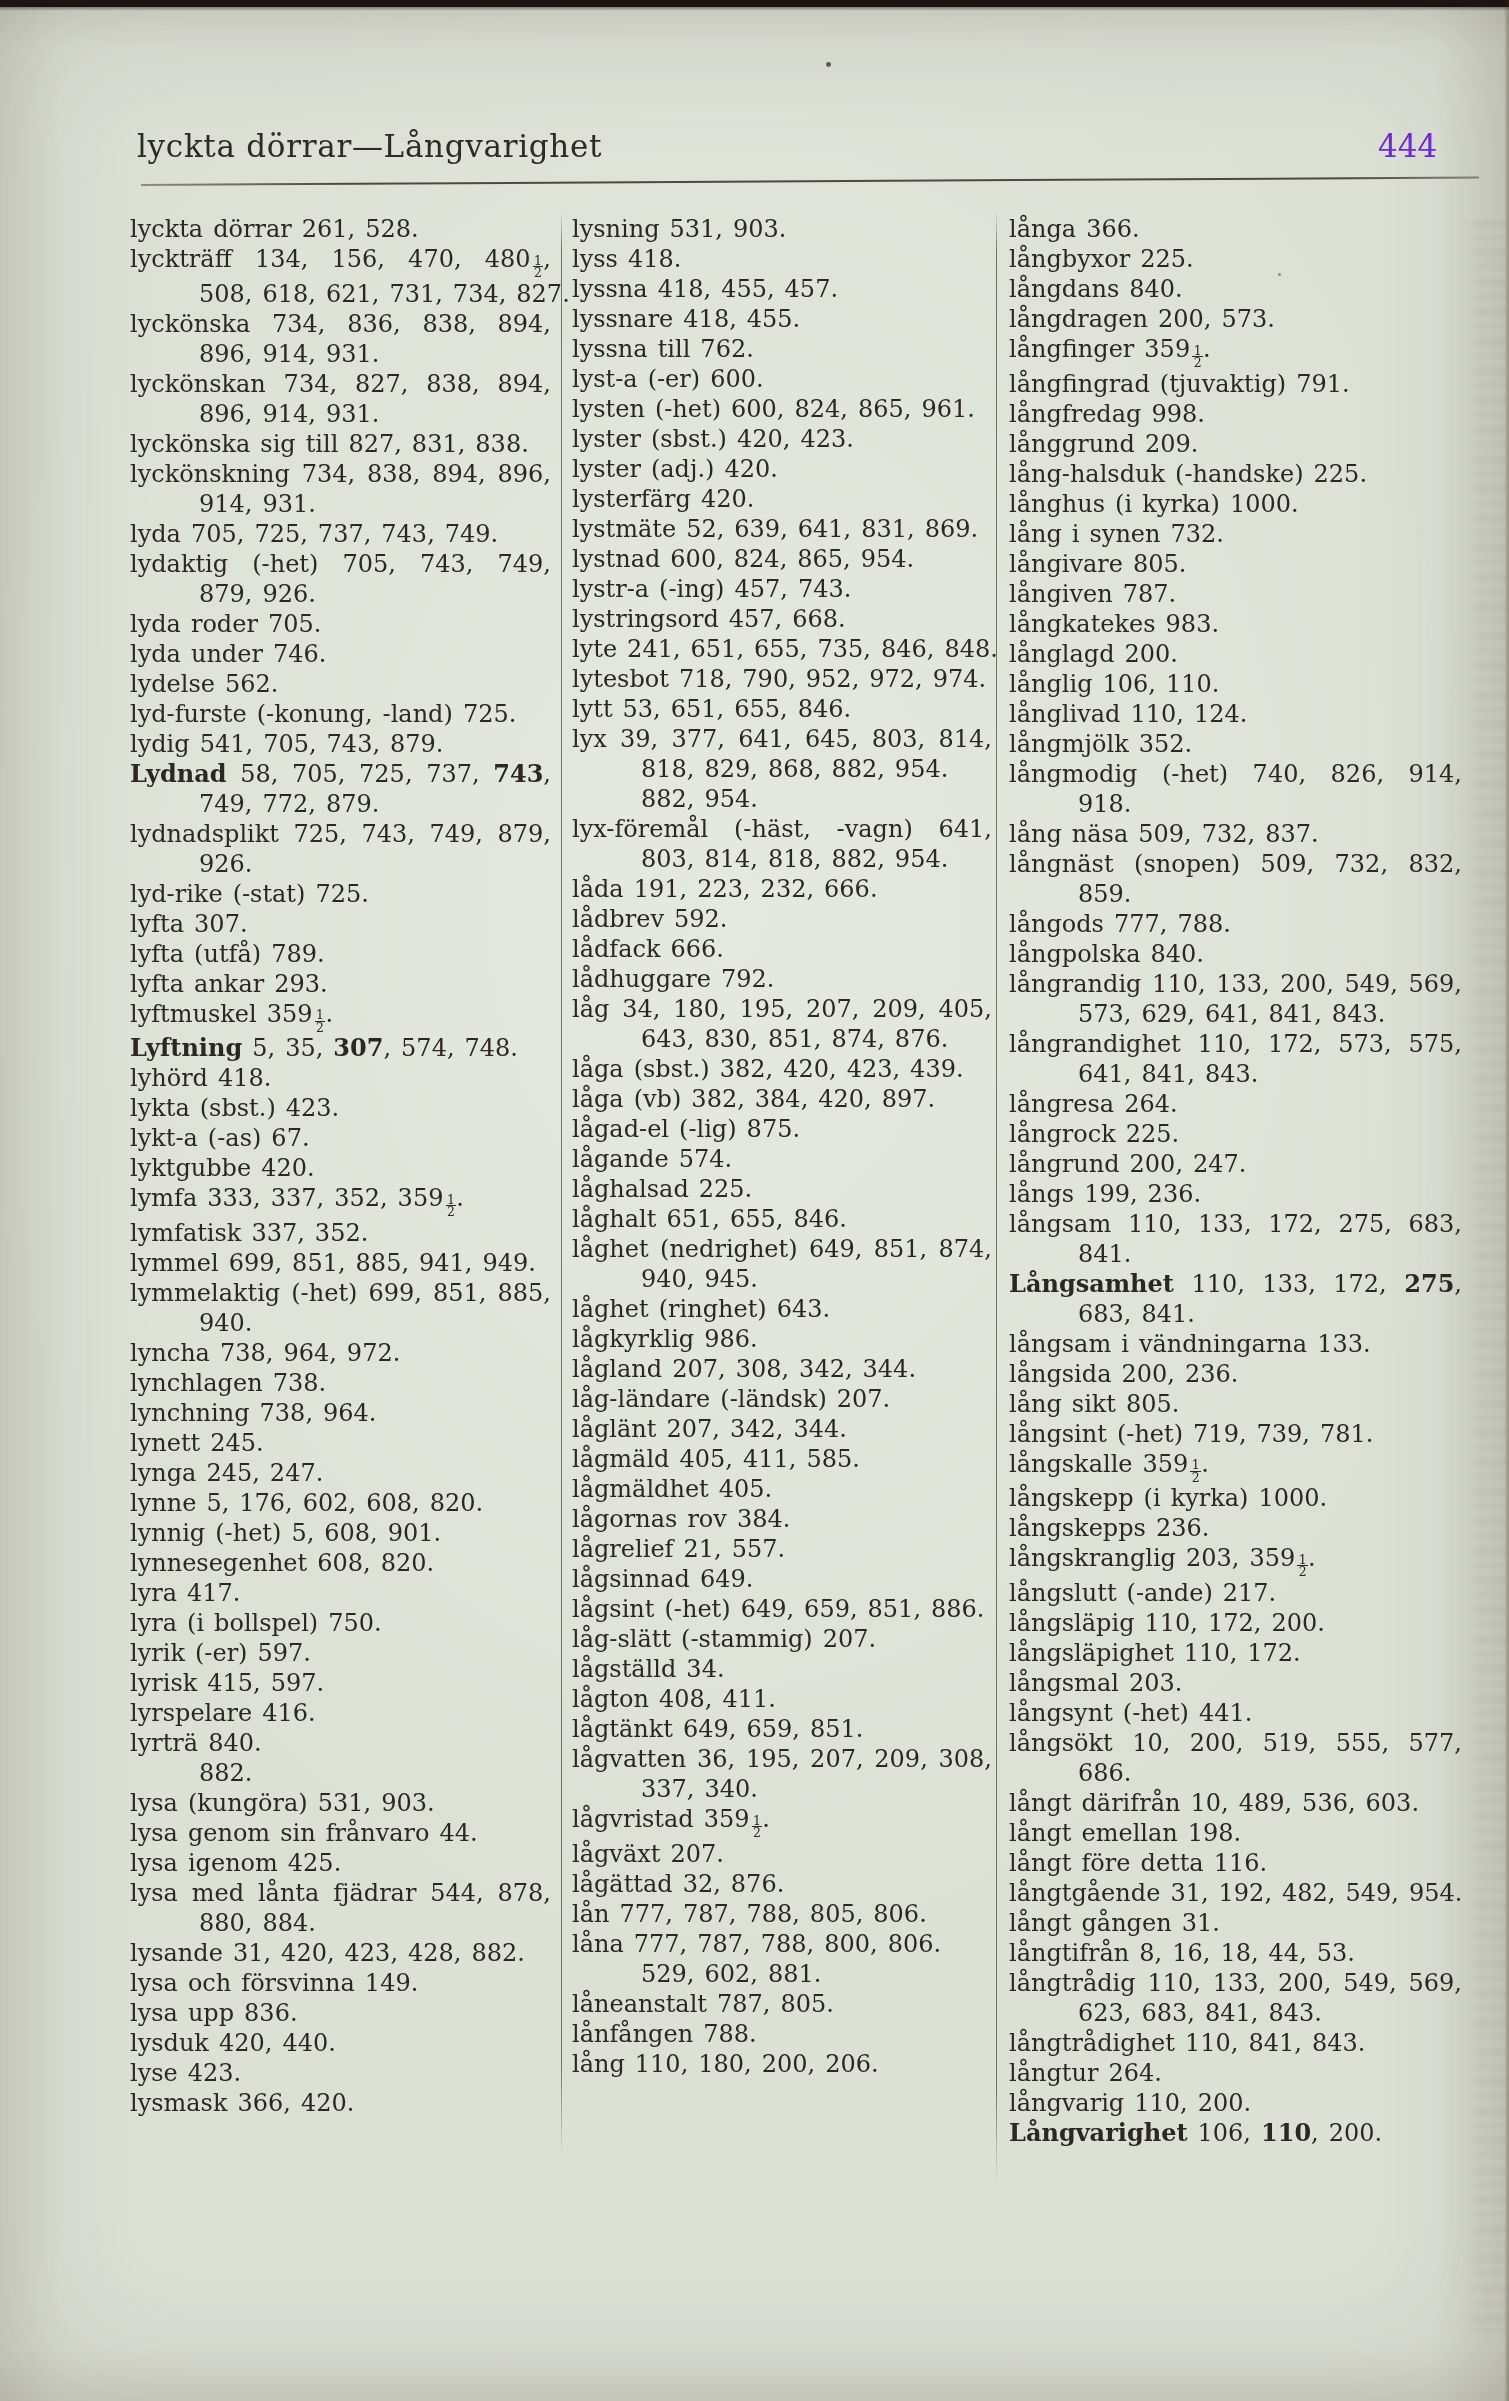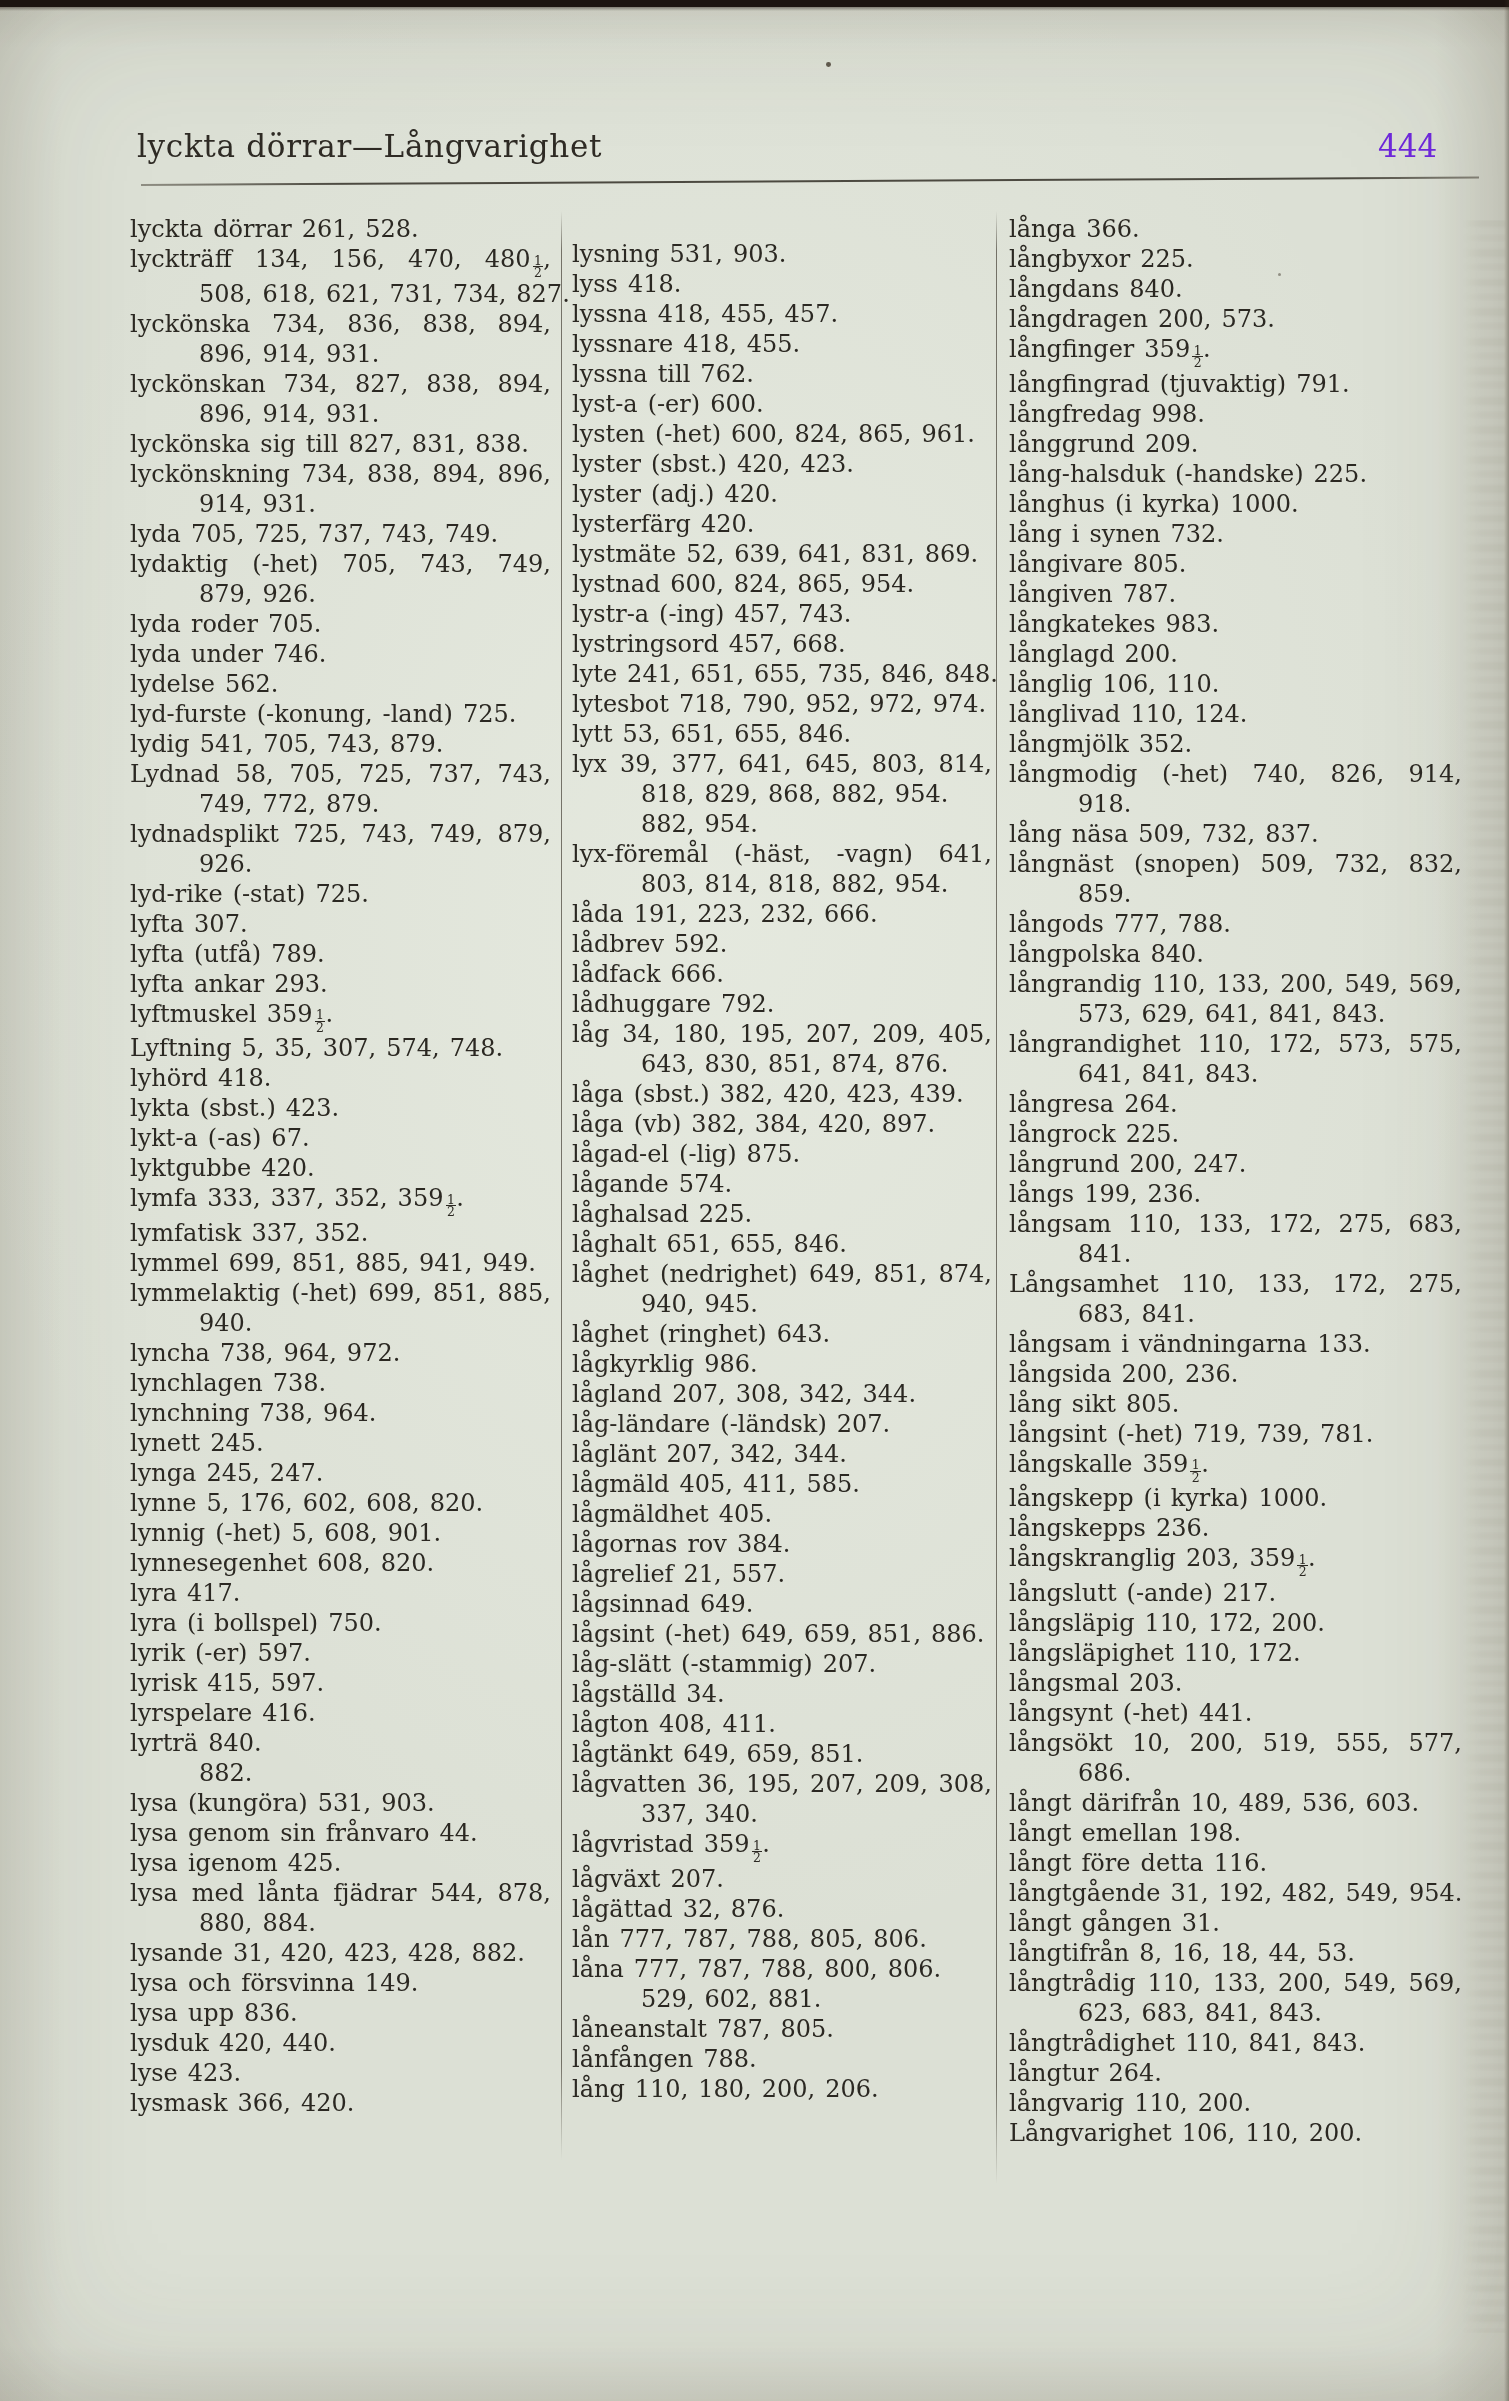--- a/index.html
+++ b/index.html
@@ -34,7 +34,7 @@
 
   .col{position:absolute;top:214px;}
   #col1{left:130px;width:421px;}
-  #col2{left:572px;width:420px;margin-top:25px;}
+  #col2{left:572px;width:420px;}
   #col3{left:1009px;width:453px;}
 
   .line{

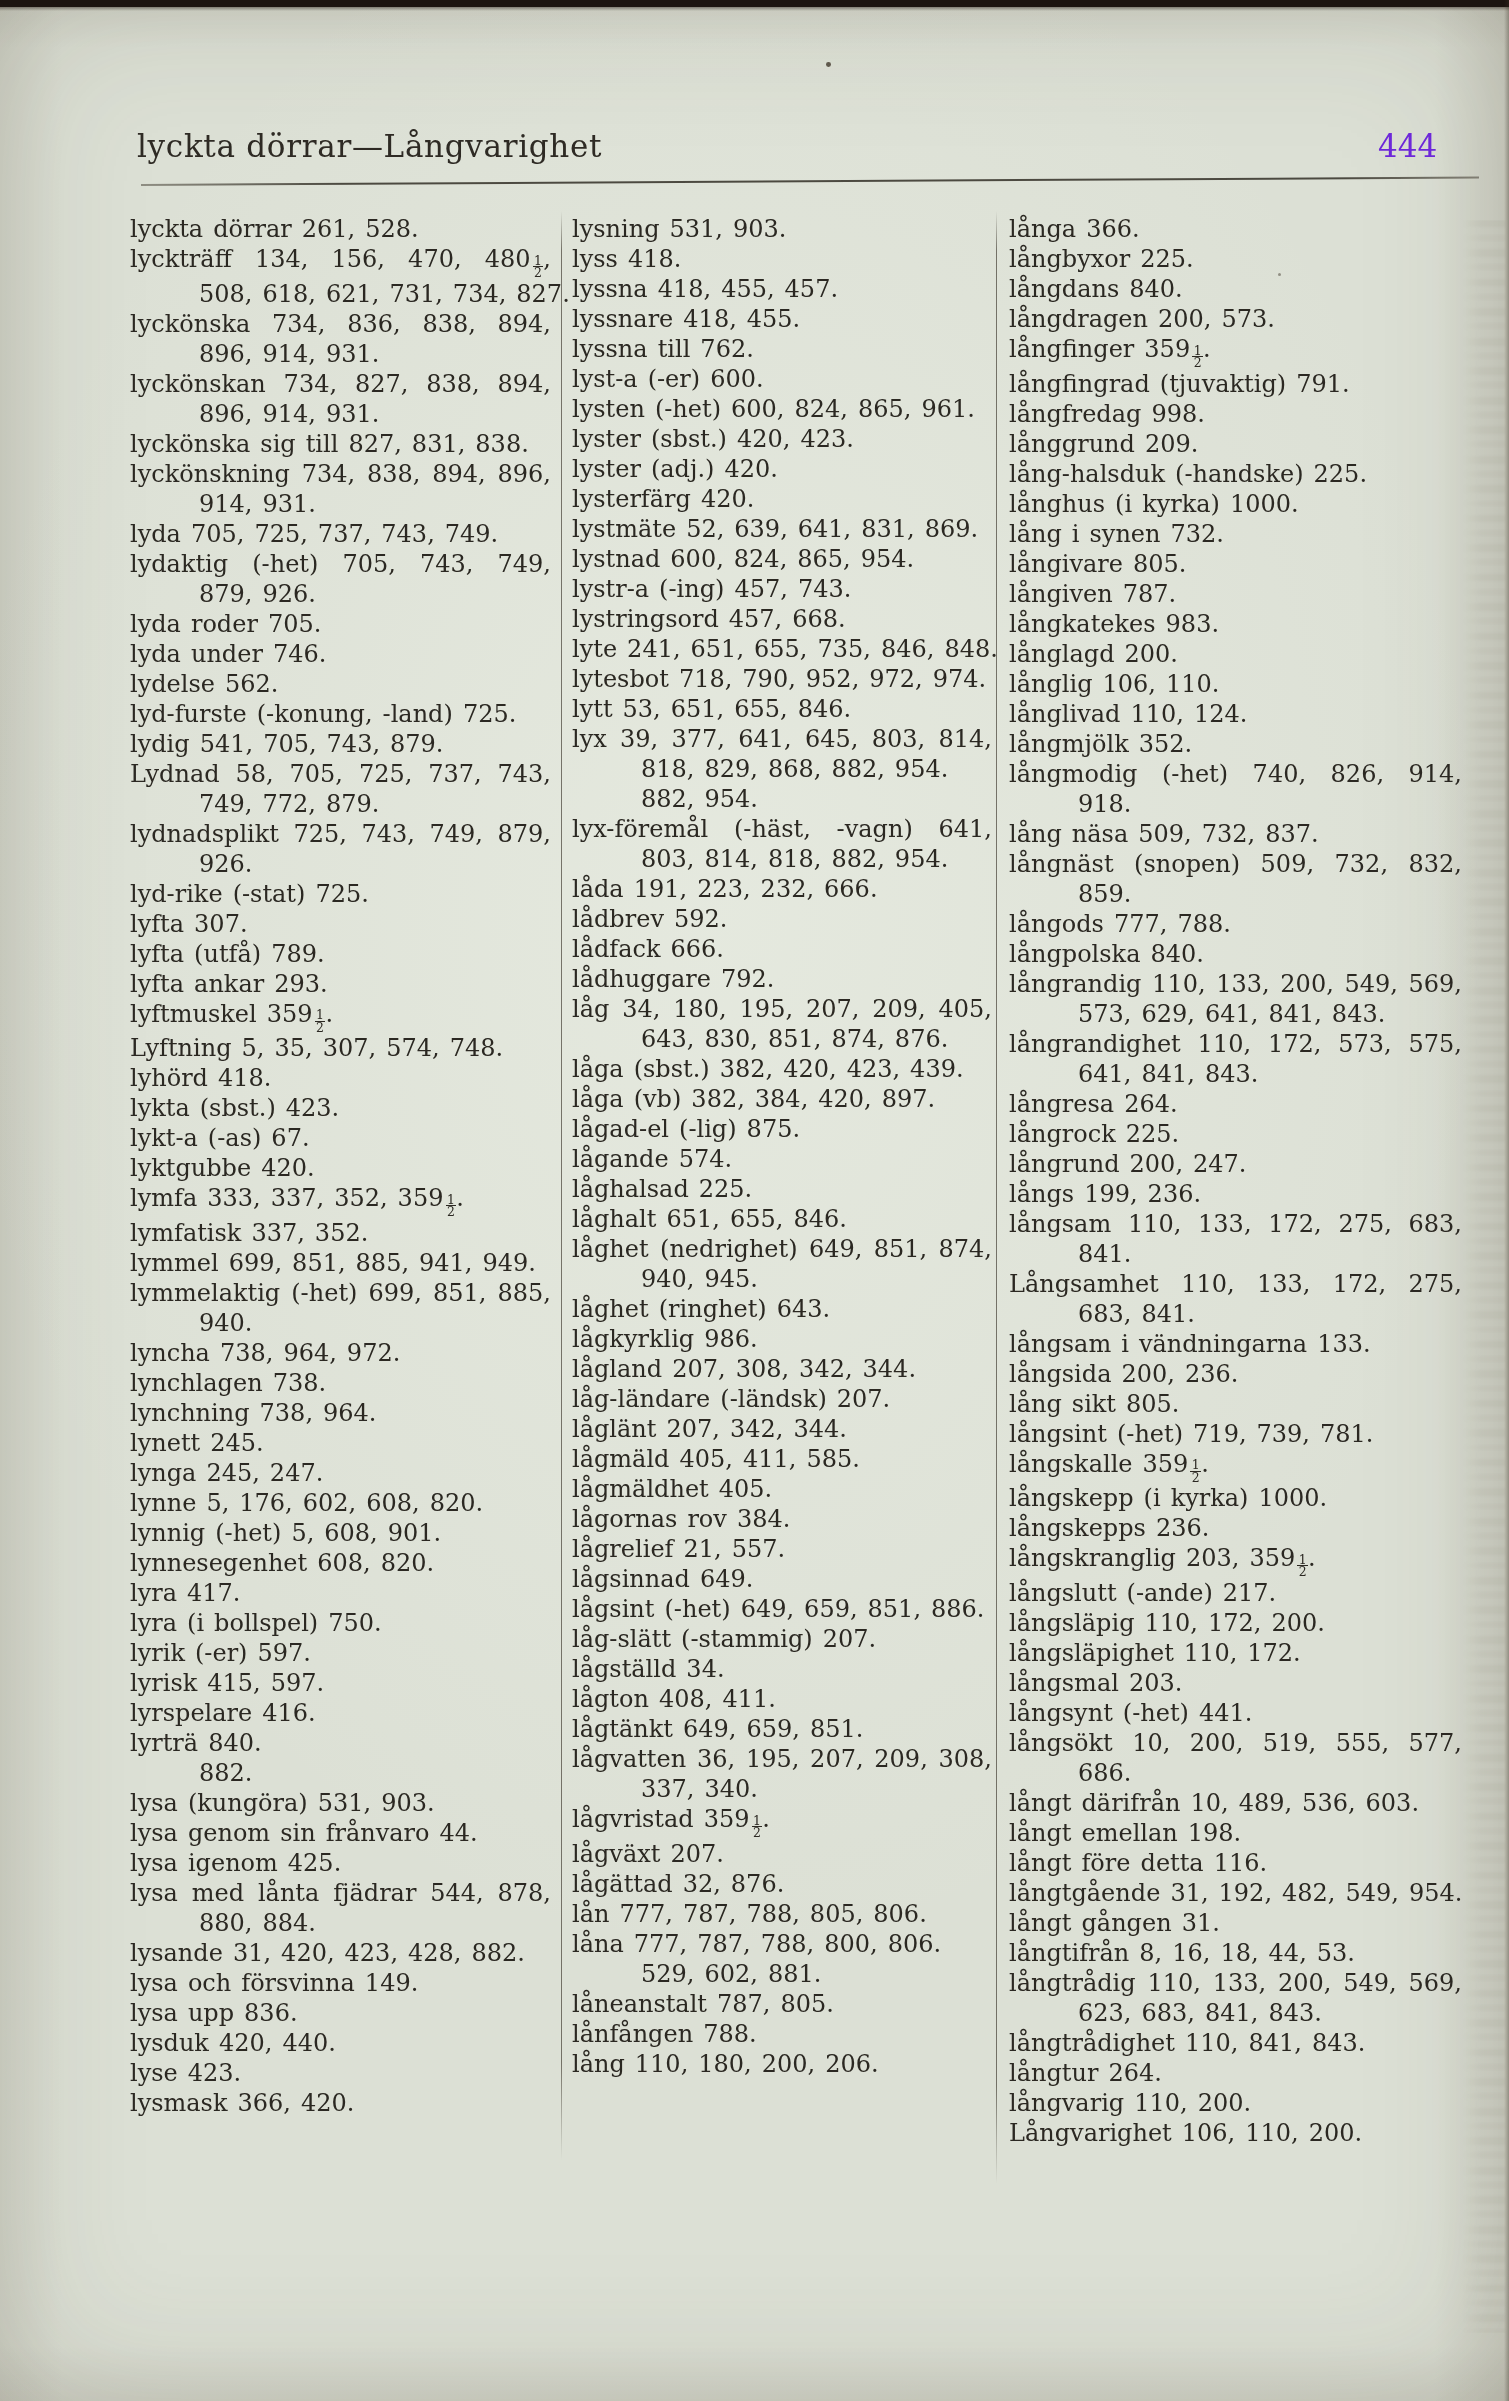--- a/index.html
+++ b/index.html
@@ -43,7 +43,7 @@
   }
   .line.ind{padding-left:69px;}
   .line.fill{text-align:justify;text-align-last:justify;white-space:normal;}
-  .b{font-weight:400;}
+  .b{font-weight:700;}
 
   .fr{display:inline-block;vertical-align:-0.42em;text-align:center;line-height:1;margin-left:2.1px;}
   .fr .n{display:block;font-size:0.52em;line-height:0.92;border-bottom:1.4px solid currentColor;padding:0 1.4px;}

